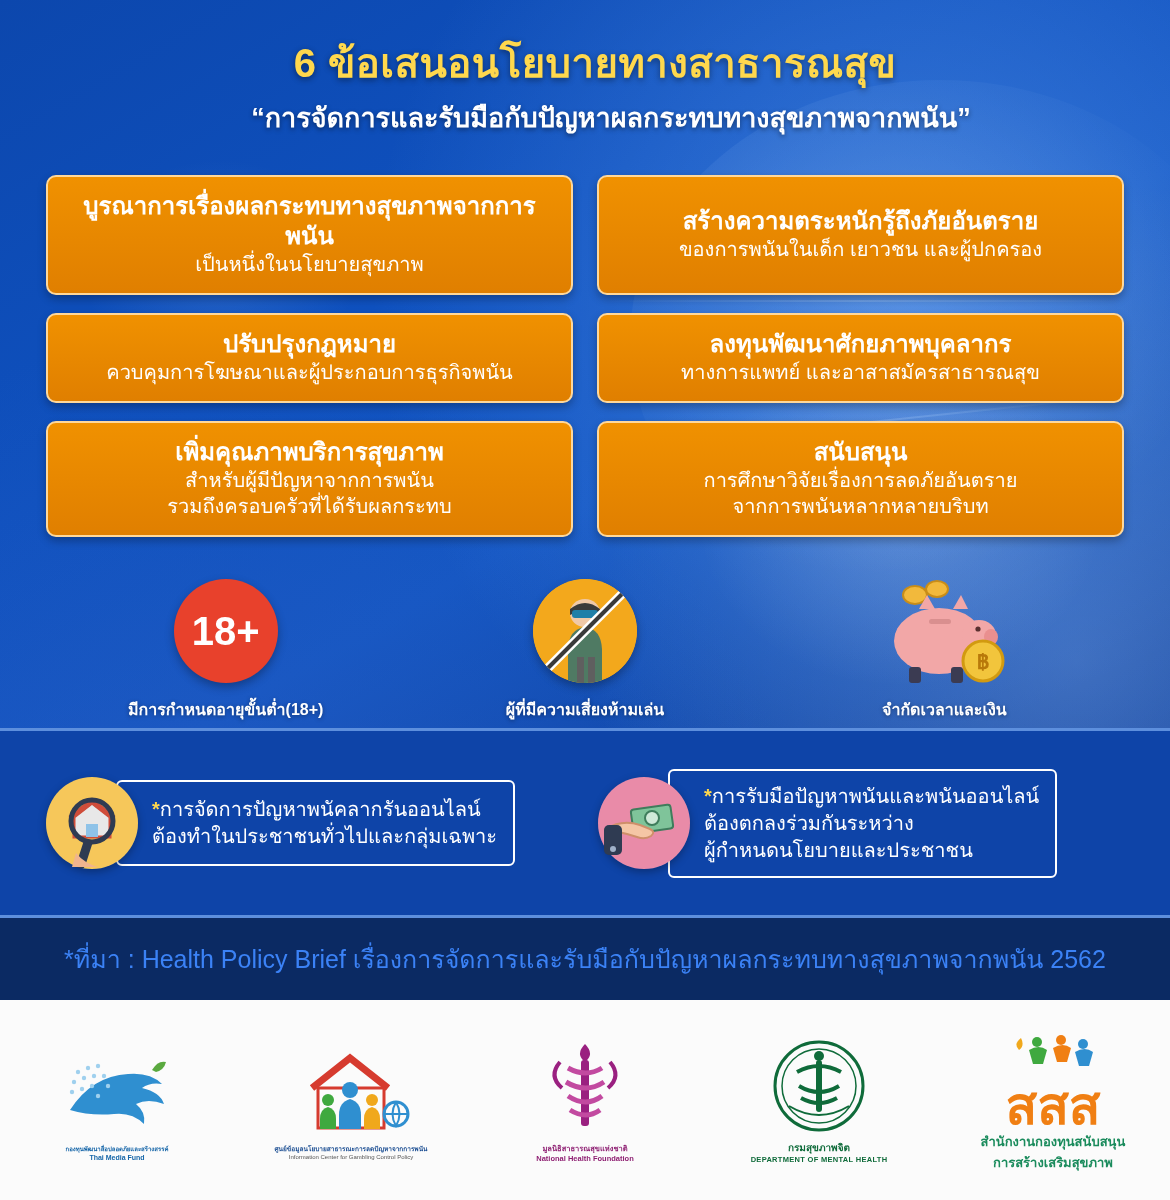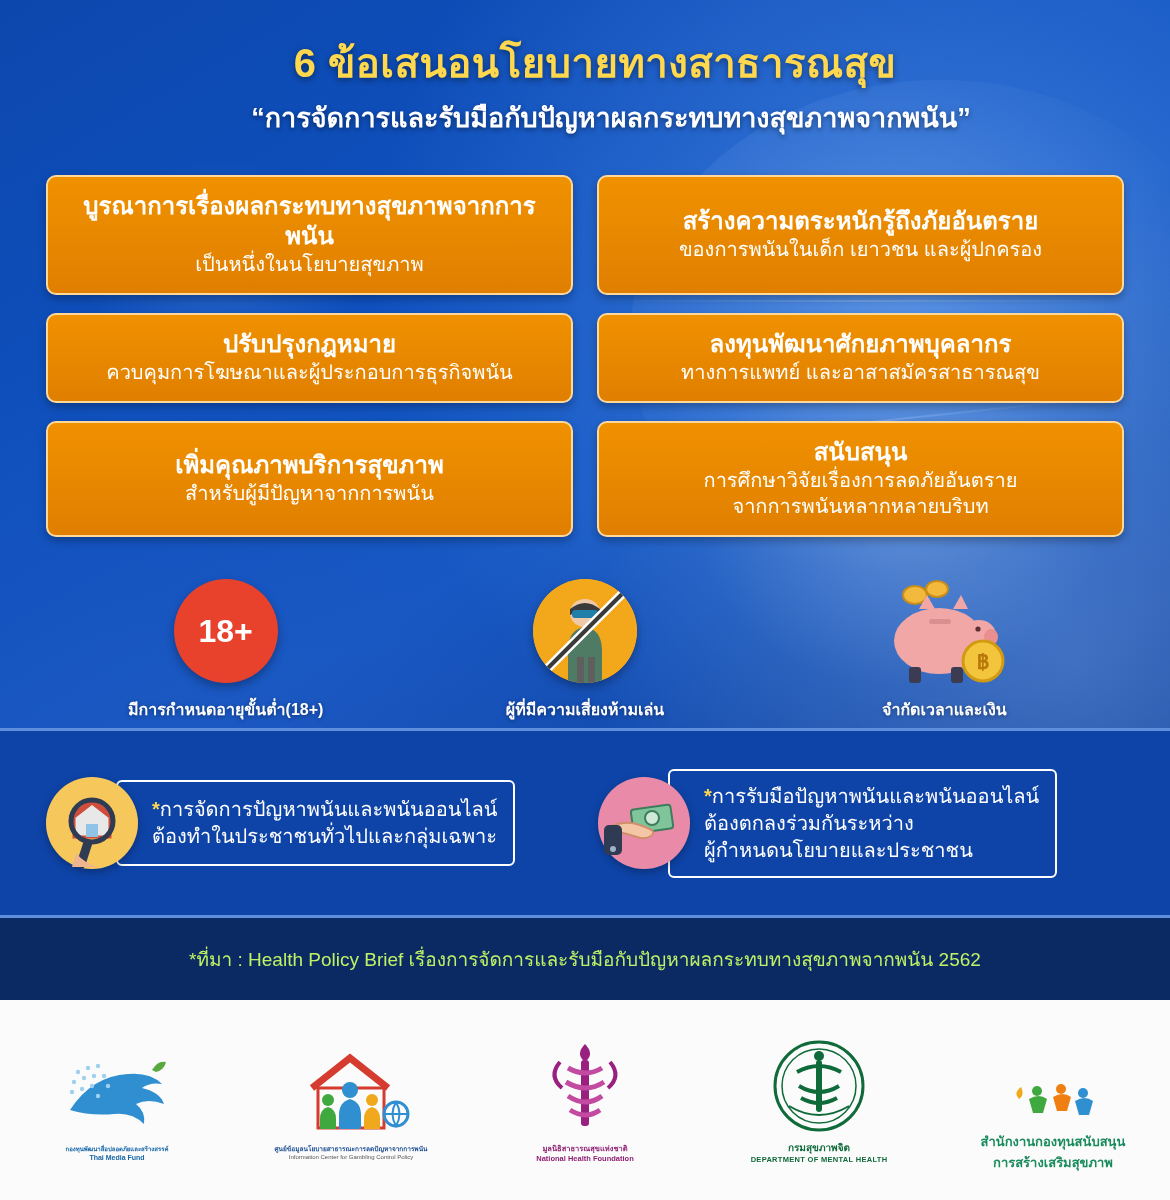--- a/index.html
+++ b/index.html
@@ -240,6 +240,7 @@
     <div class="card">
       <div class="l1">เพิ่มคุณภาพบริการสุขภาพ</div>
       <div class="l2">สำหรับผู้มีปัญหาจากการพนัน</div>
+      <div class="l3">รวมถึงครอบครัวที่ได้รับผลกระทบ</div>
     </div>
 
     <div class="card">

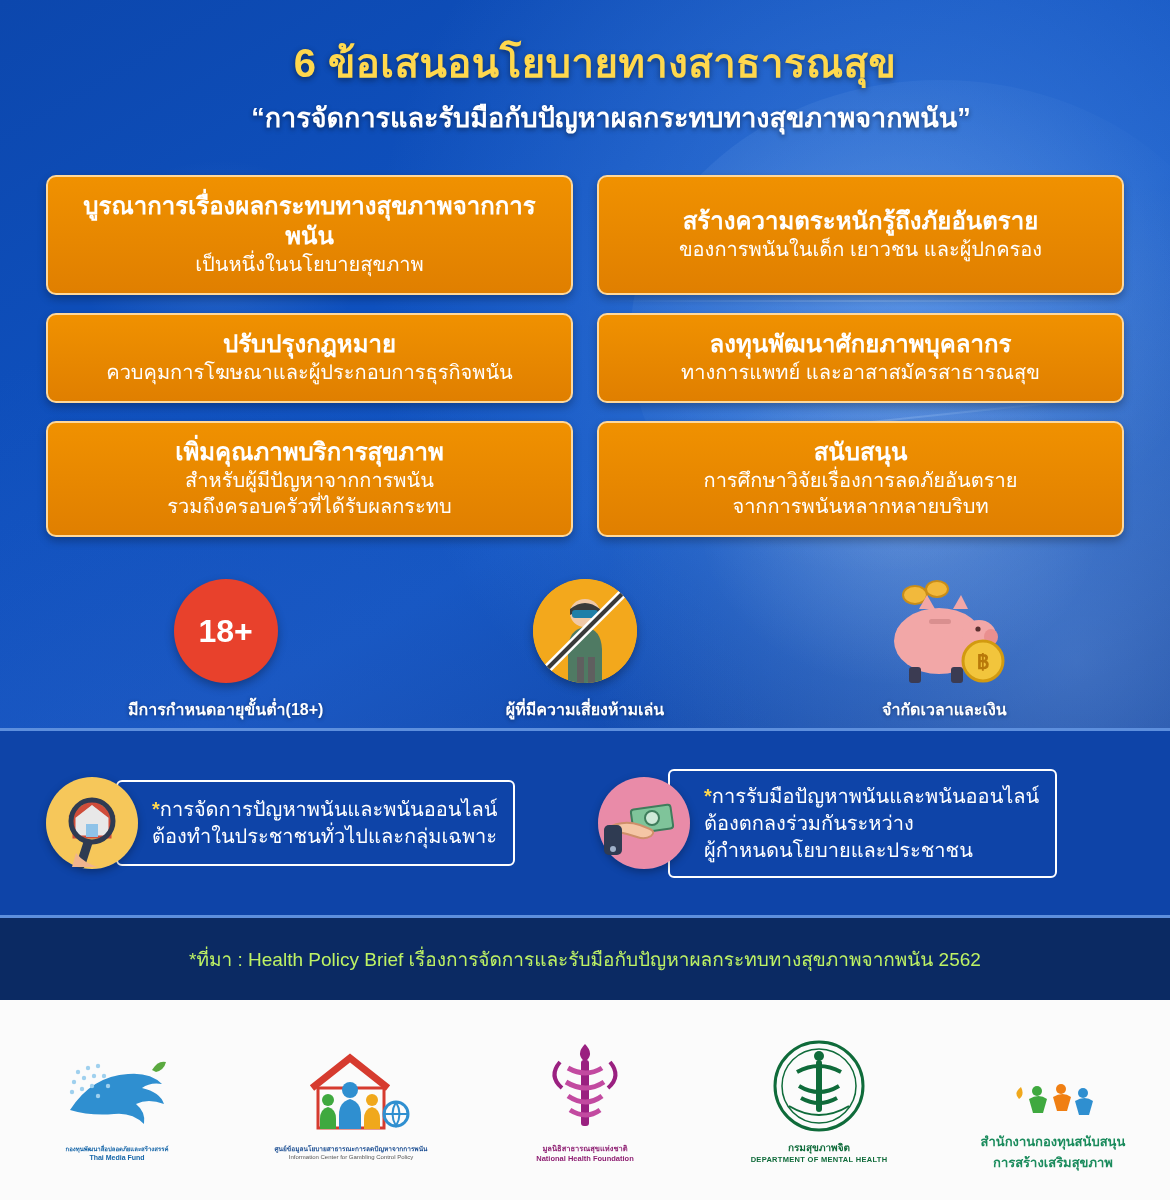--- a/index.html
+++ b/index.html
@@ -110,7 +110,7 @@
     box-shadow: 0 4px 10px rgba(0,0,0,.3);
   }
   .c-red { background: #e8412c; display: flex; align-items: center; justify-content: center; }
-  .c-red span { color: #fff; font-size: 32px; font-weight: bold; }
+  .c-red span { color: #fff; font-size: 40px; font-weight: bold; }
   .c-yellow { background: #f3a81c; overflow: hidden; }
   .c-plain { background: transparent; box-shadow: none; }
 

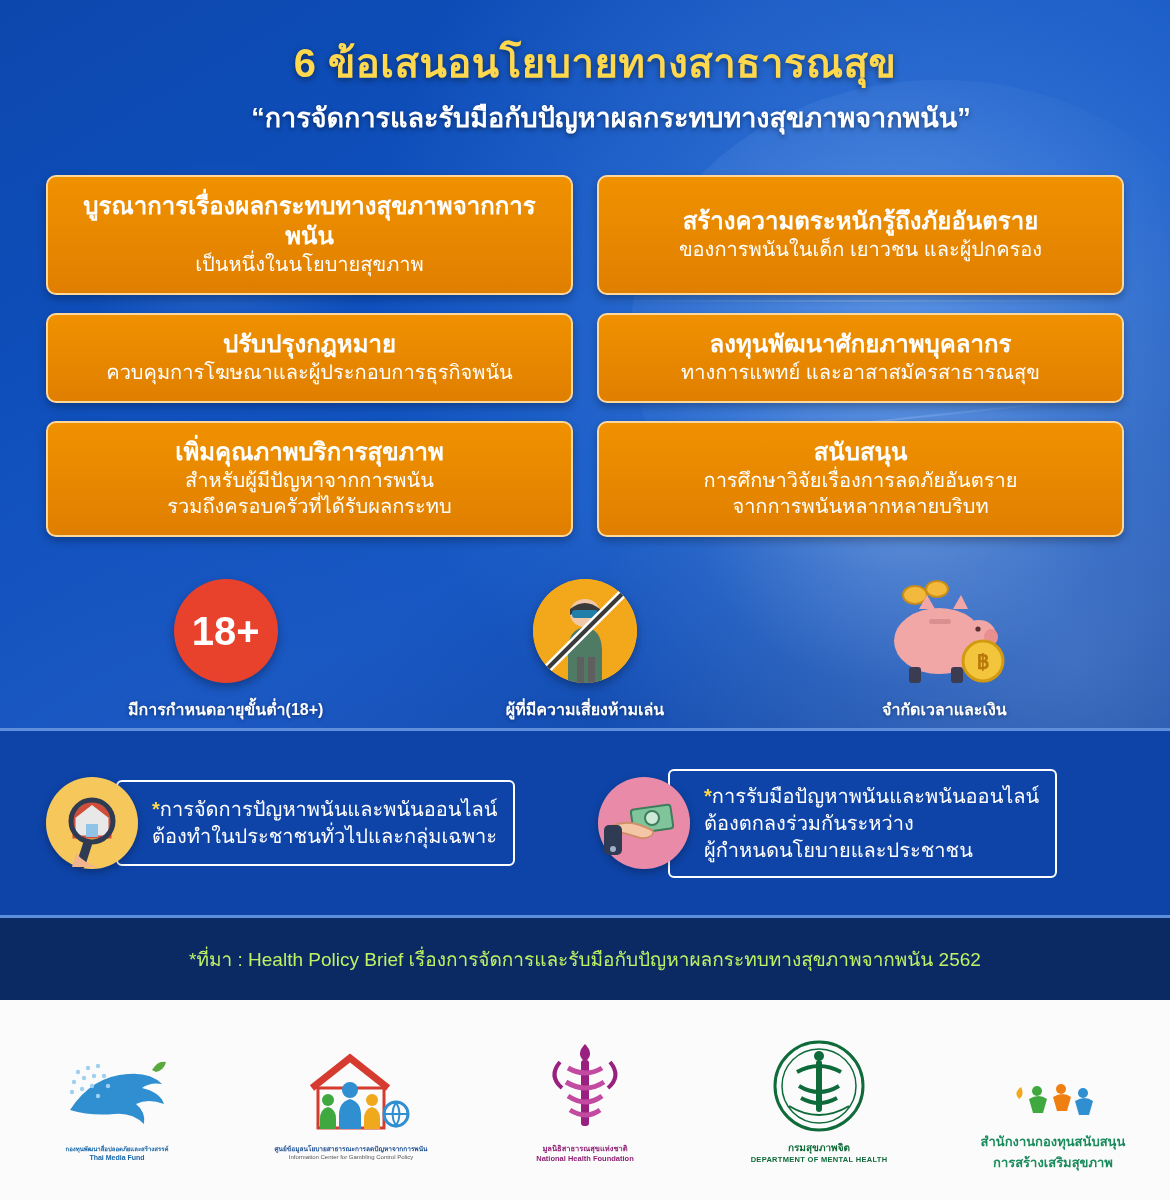--- a/index.html
+++ b/index.html
@@ -315,7 +315,7 @@
         </div>
         <div class="stmt-box">
           <div>
-            <span class="star">*</span><span>การจัดการปัญหาพนันและพนันออนไลน์</span>
+            <span class="star">*</span><span>การจัดการปัญหาพนัคลากรันออนไลน์</span>
           </div>
           <div>ต้องทำในประชาชนทั่วไปและกลุ่มเฉพาะ</div>
         </div>

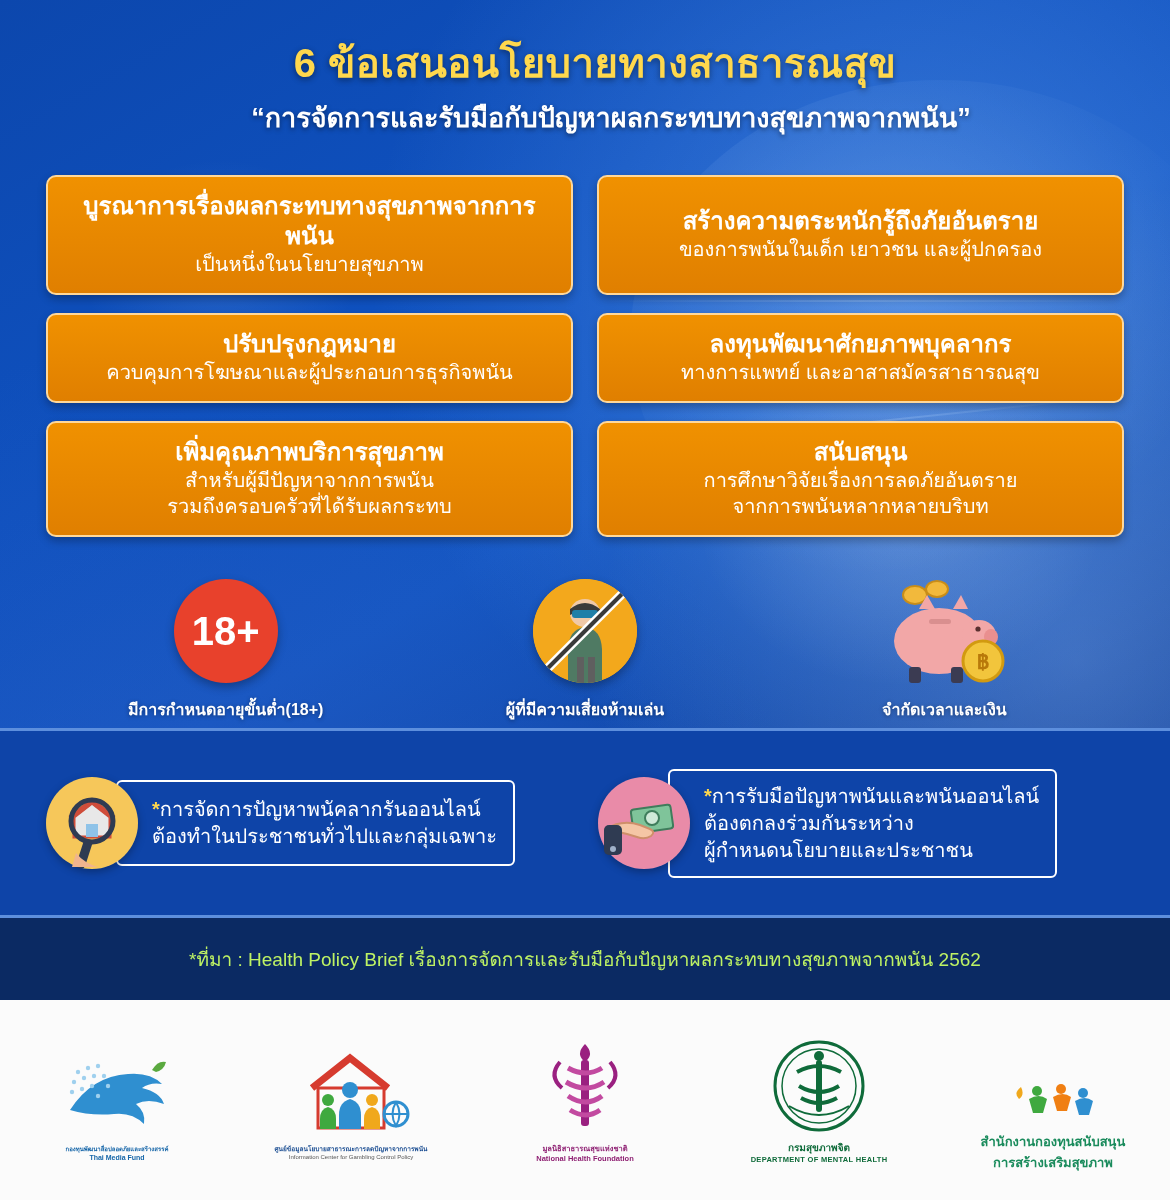--- a/index.html
+++ b/index.html
@@ -168,7 +168,7 @@
     align-items: center;
     justify-content: center;
   }
-  .source-text { color: #bef264; font-size: 19px; text-align: center; }
+  .source-text { color: #3b82f6; font-size: 25px; text-align: center; }
 
   
   .logos {

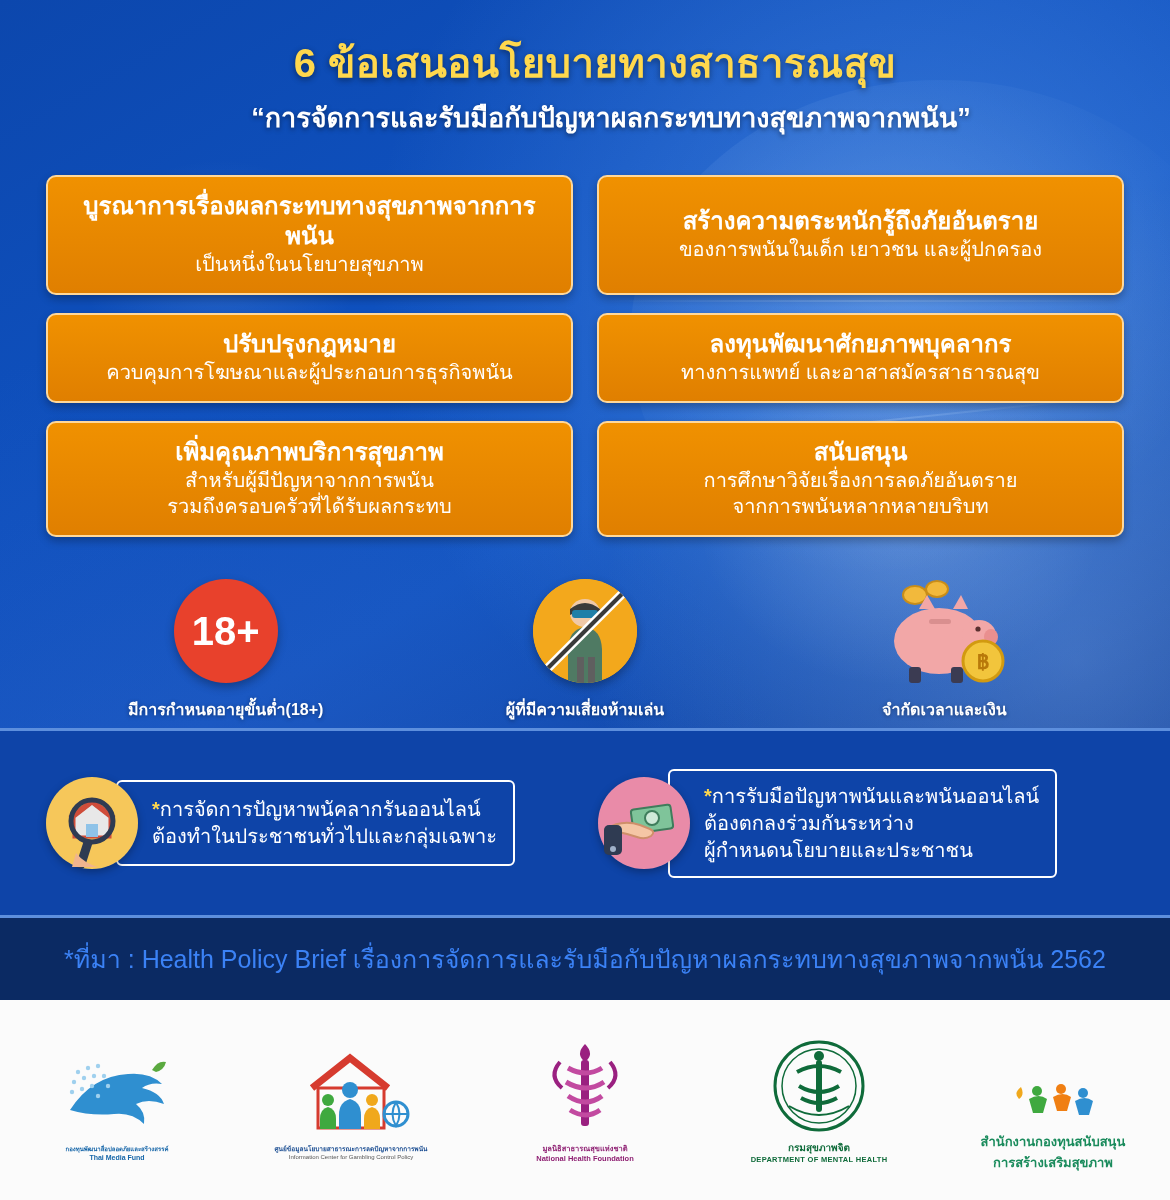--- a/index.html
+++ b/index.html
@@ -447,6 +447,7 @@
               <path d="M92 18 q10 -6 18 0 l-4 14 -10 0 z" fill="#2f8fd0"></path>
             </g>
           </svg>
+          <div class="sss-text">สสส</div>
         </div>
       </div>
       <div class="sss-sub1">สำนักงานกองทุนสนับสนุน</div>

